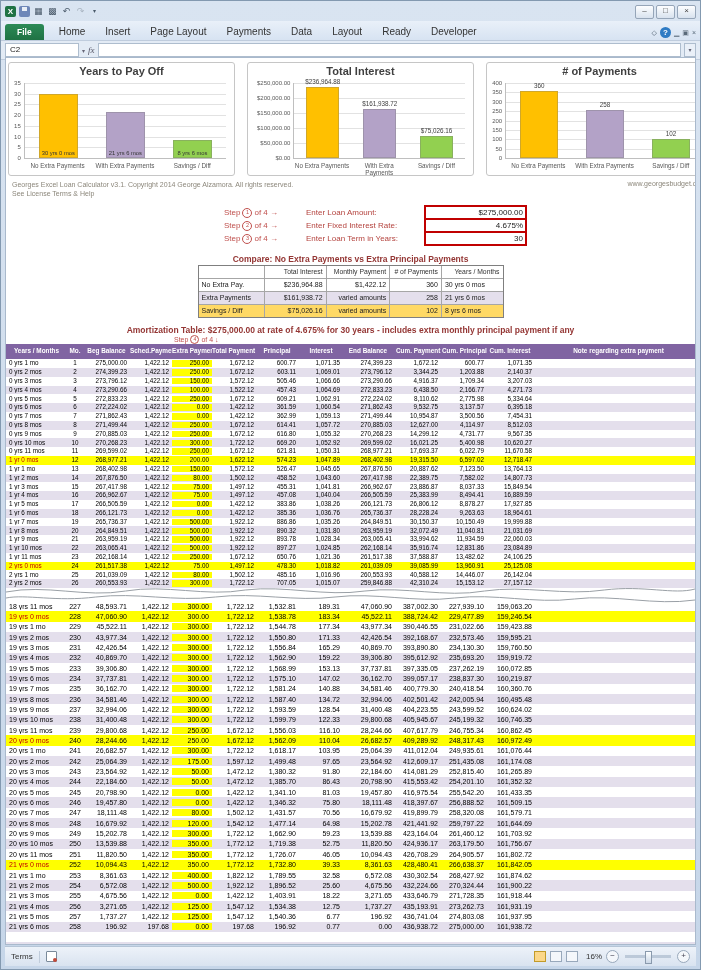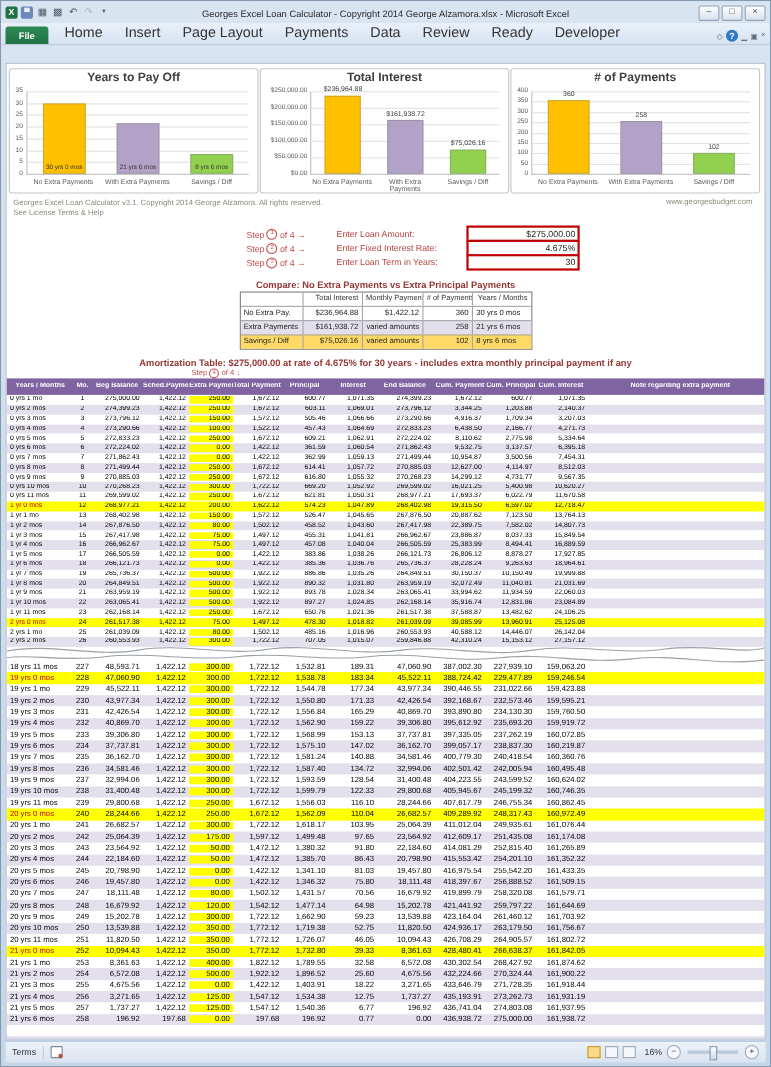--- a/index.html
+++ b/index.html
@@ -130,7 +130,6 @@
       <span class="qicon gly" style="color:#A8B4C0;">↷</span>
       <span class="qicon gly" style="font-size:6px;">▾</span>
     </div>
-    <div class="win-title">Georges Excel Loan Calculator - Copyright 2014 George Alzamora.xlsx - Microsoft Excel</div>
     <div class="win-ctrls">
       <span class="wbtn">–</span>
       <span class="wbtn">□</span>

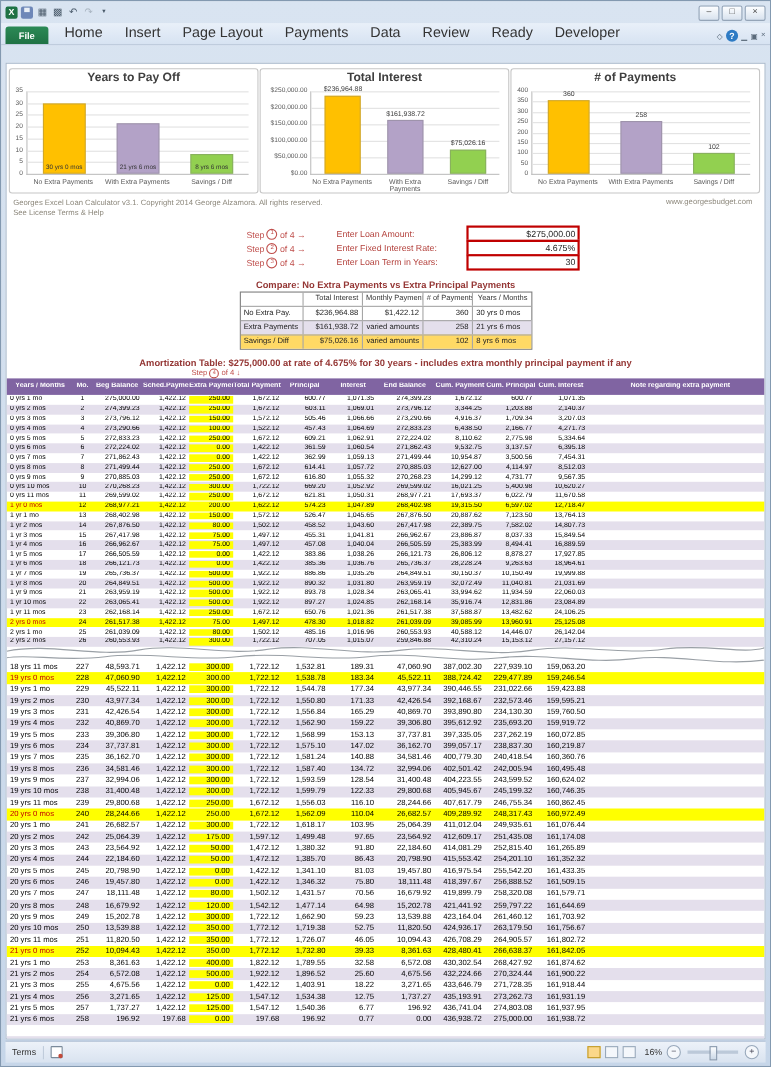--- a/index.html
+++ b/index.html
@@ -20,7 +20,7 @@
   .ribbonrow{height:19px;display:flex;align-items:flex-end;background:linear-gradient(#E9F0F9,#D7E3F2);border-bottom:1px solid #BFCCDD;padding:0 4px;position:relative;}
   .file-tab{background:linear-gradient(#2C8A56,#1F7244);color:#fff;font-size:8.5px;font-weight:bold;padding:3px 12px;border-radius:3px 3px 0 0;margin-right:6px;}
   .rtabs{display:flex;gap:2px;}
-  .rtab{font-size:13px;color:#333;padding:3px 9px;}
+  .rtab{font-size:10px;color:#333;padding:3px 9px;}
   .ribbon-right{margin-left:auto;display:flex;align-items:center;gap:3px;padding-bottom:2px;}
   .help-circ{width:11px;height:11px;border-radius:50%;background:#2E7BC4;color:#fff;font-size:8px;font-weight:bold;text-align:center;line-height:11px;}
   .mini{font-size:7px;color:#5A6A7A;}

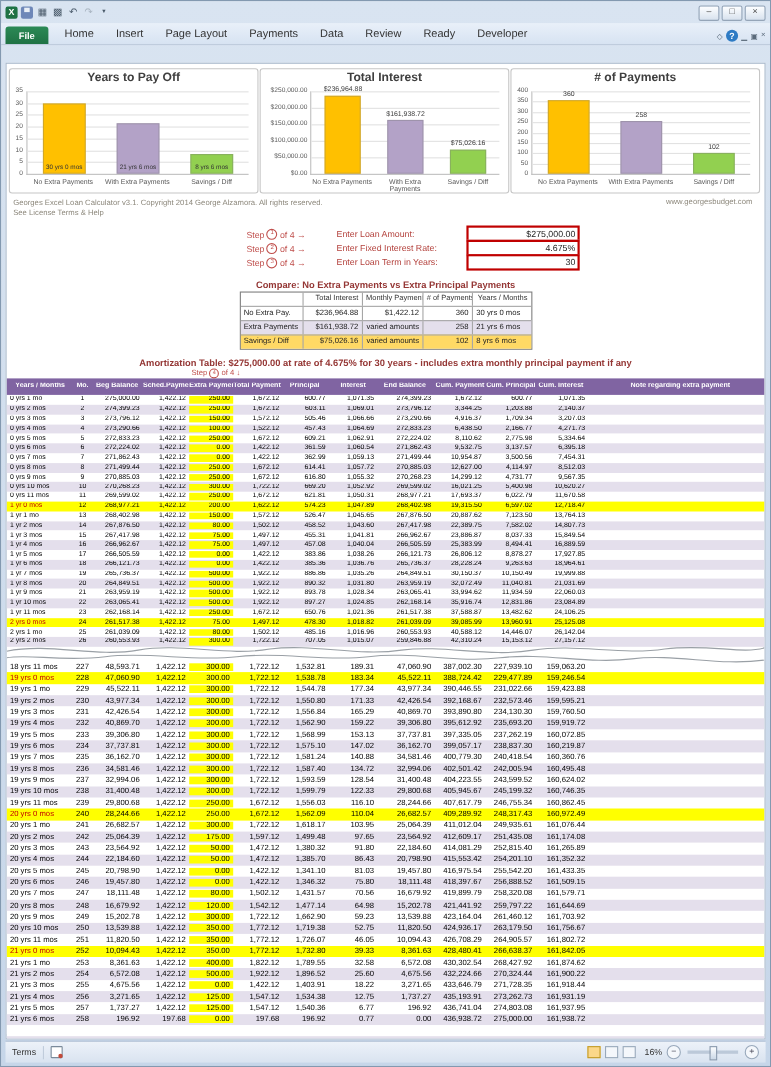--- a/index.html
+++ b/index.html
@@ -145,7 +145,7 @@
         <span class="rtab">Page Layout</span>
         <span class="rtab">Payments</span>
         <span class="rtab">Data</span>
-        <span class="rtab">Review</span>
+        <span class="rtab">Layout</span>
         <span class="rtab">Ready</span>
         <span class="rtab">Developer</span>
       </div>

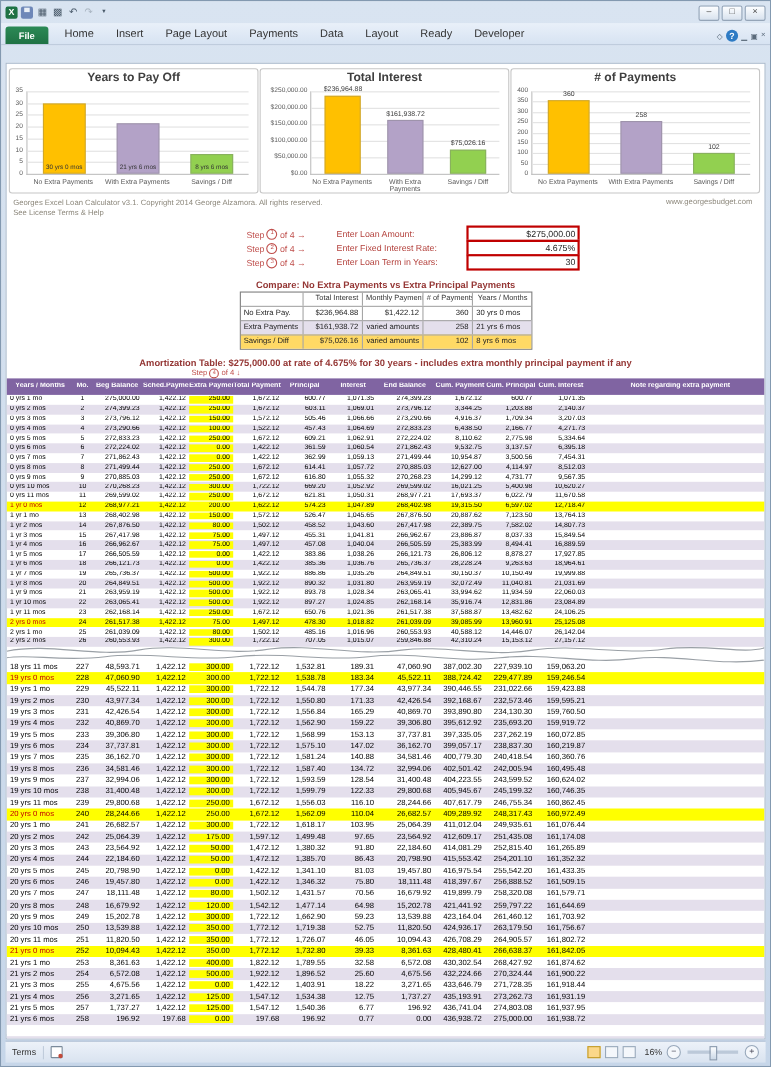--- a/index.html
+++ b/index.html
@@ -158,6 +158,13 @@
     </div>
   </div>
 
+  <div class="formulabar">
+    <div class="namebox">C2</div>
+    <span class="nb-drop">▾</span>
+    <span class="fx">fx</span>
+    <div class="f-input"></div>
+    <span class="f-exp">▾</span>
+  </div>
 
   <div class="sheet">
 

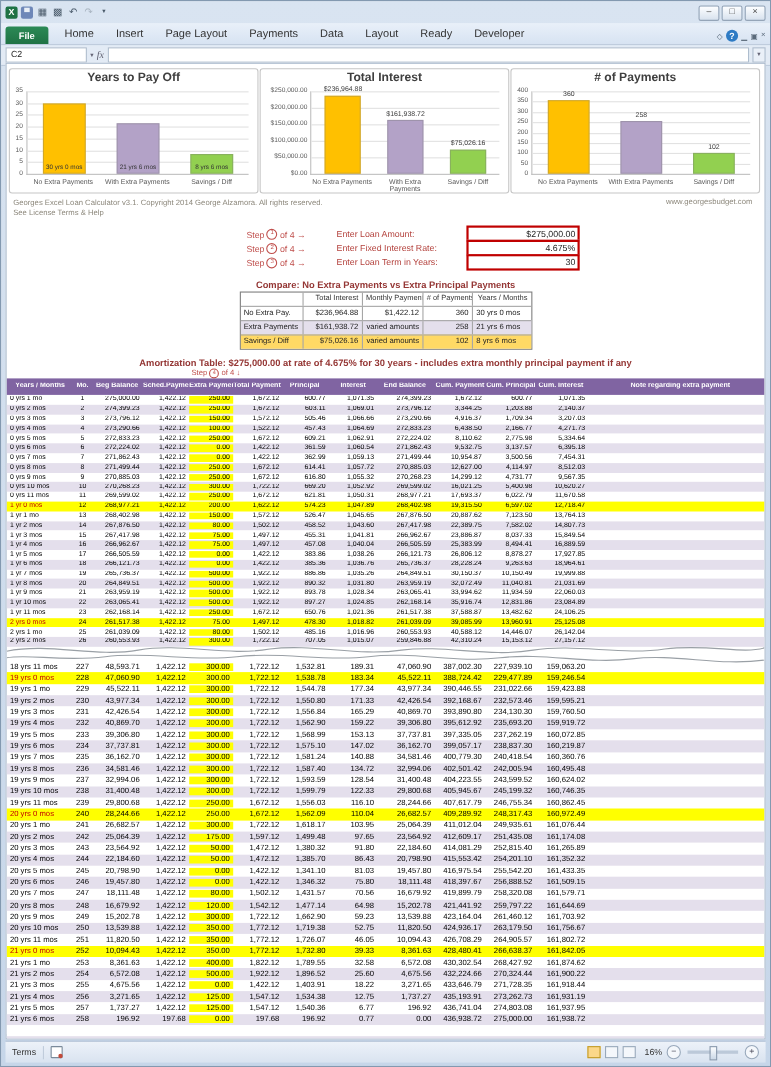--- a/index.html
+++ b/index.html
@@ -34,7 +34,7 @@
   
   .sheet{position:absolute;top:56px;left:4px;right:4px;bottom:24px;background:#fff;overflow:hidden;border:1px solid #A9B9CC;}
   
-  .charts-row{display:flex;gap:1px;padding:4px 2px 0 2px;}
+  .charts-row{display:flex;gap:12px;padding:4px 2px 0 2px;}
   .chart{width:227px;height:114px;border:1px solid #C6C6C6;border-radius:3px;position:relative;background:#fff;box-sizing:border-box;flex:0 0 auto;}
   .c-title{text-align:center;font-weight:bold;font-size:11px;color:#3F3F3F;margin-top:2px;}
   .plot{position:absolute;right:8px;top:20px;bottom:16px;border-left:1px solid #BFBFBF;border-bottom:1px solid #BFBFBF;}

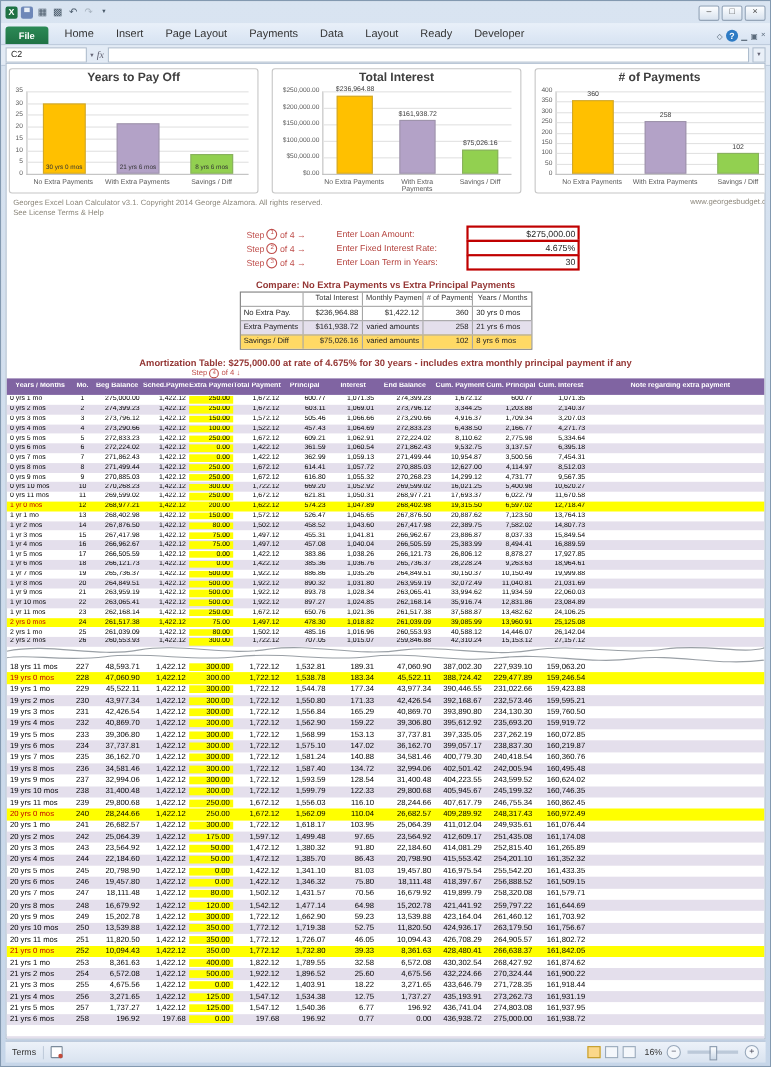--- a/index.html
+++ b/index.html
@@ -52,7 +52,7 @@
   
   .steps{margin:8px 0 0 218px;}
   .step-row{display:flex;align-items:center;height:13px;font-size:8px;color:#C0504D;}
-  .step-pre{width:82px;display:inline-flex;align-items:flex-end;gap:2px;}
+  .step-pre{width:82px;display:inline-flex;align-items:center;gap:2px;}
   .circ{width:8px;height:8px;border:1px solid #C0504D;border-radius:50%;display:inline-flex;align-items:center;justify-content:center;font-size:5.5px;line-height:1;}
   .step-label{width:118px;color:#B4433E;}
   .step-value{width:95px;height:11px;border:2px solid #C00000;background:#fff;color:#222;font-size:8px;text-align:right;padding:0 2px;line-height:11px;box-sizing:content-box;}

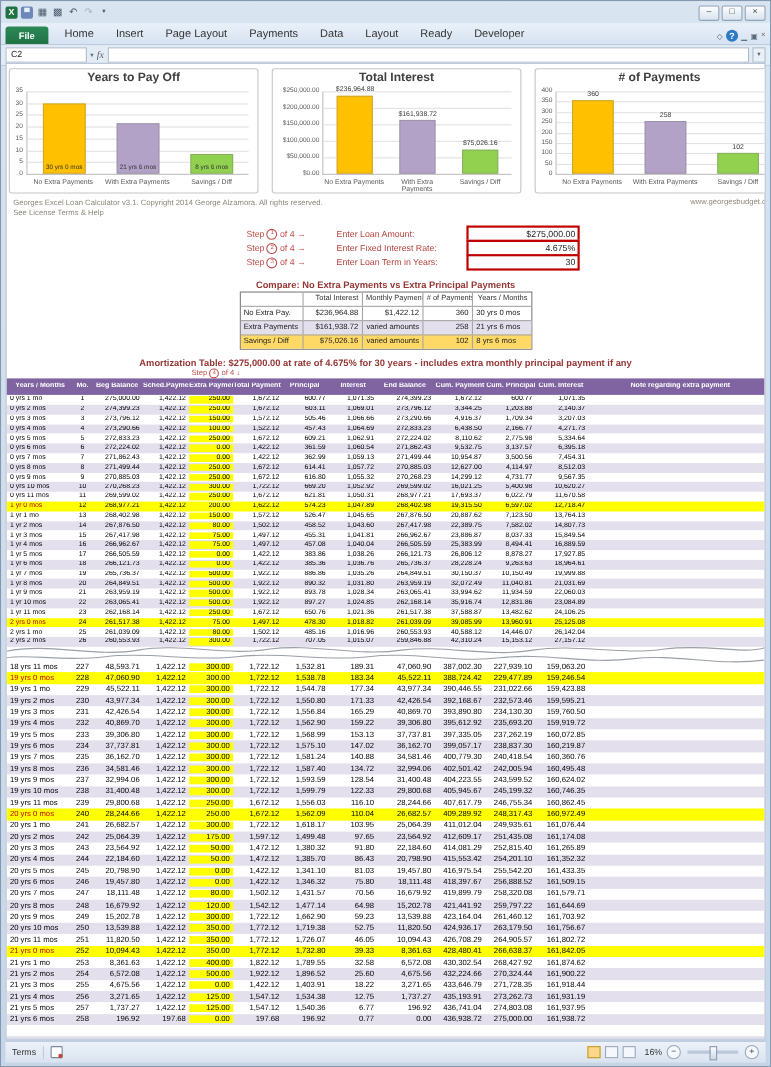--- a/index.html
+++ b/index.html
@@ -57,7 +57,7 @@
   .step-label{width:118px;color:#B4433E;}
   .step-value{width:95px;height:11px;border:2px solid #C00000;background:#fff;color:#222;font-size:8px;text-align:right;padding:0 2px;line-height:11px;box-sizing:content-box;}
   
-  .compare{margin:9px auto 0 auto;width:266px;}
+  .compare{margin:9px auto 0 auto;width:306px;}
   .cmp-title{font-size:8.5px;font-weight:bold;color:#943634;text-align:center;margin-bottom:1px;}
   .cmp-table{border:1px solid #7F7F7F;}
   .cmp-row{display:flex;height:12px;border-top:1px solid #A6A6A6;}

